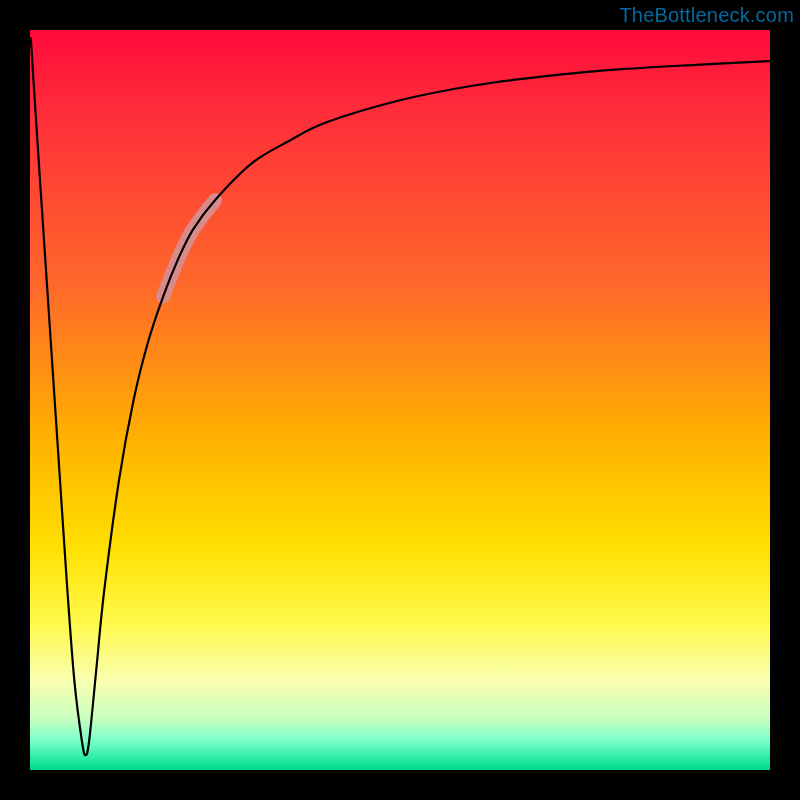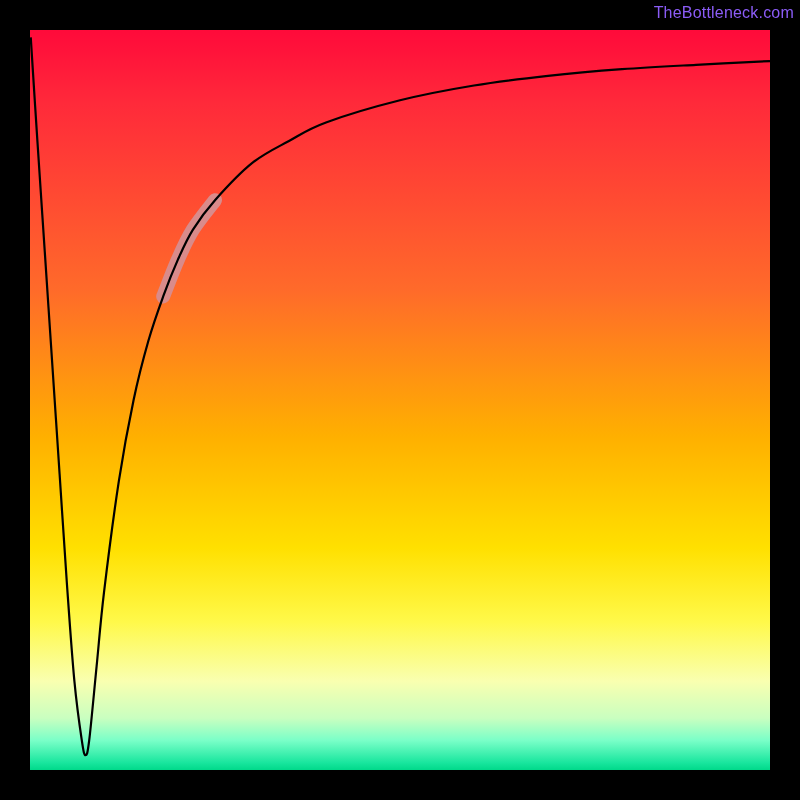--- a/index.html
+++ b/index.html
@@ -51,8 +51,8 @@
     position: absolute;
     top: 4px;
     right: 6px;
-    color: #8b5cf6;
-    font-size: 16px;
+    color: #0369a1;
+    font-size: 20px;
     letter-spacing: 0.2px;
     user-select: none;
   }

